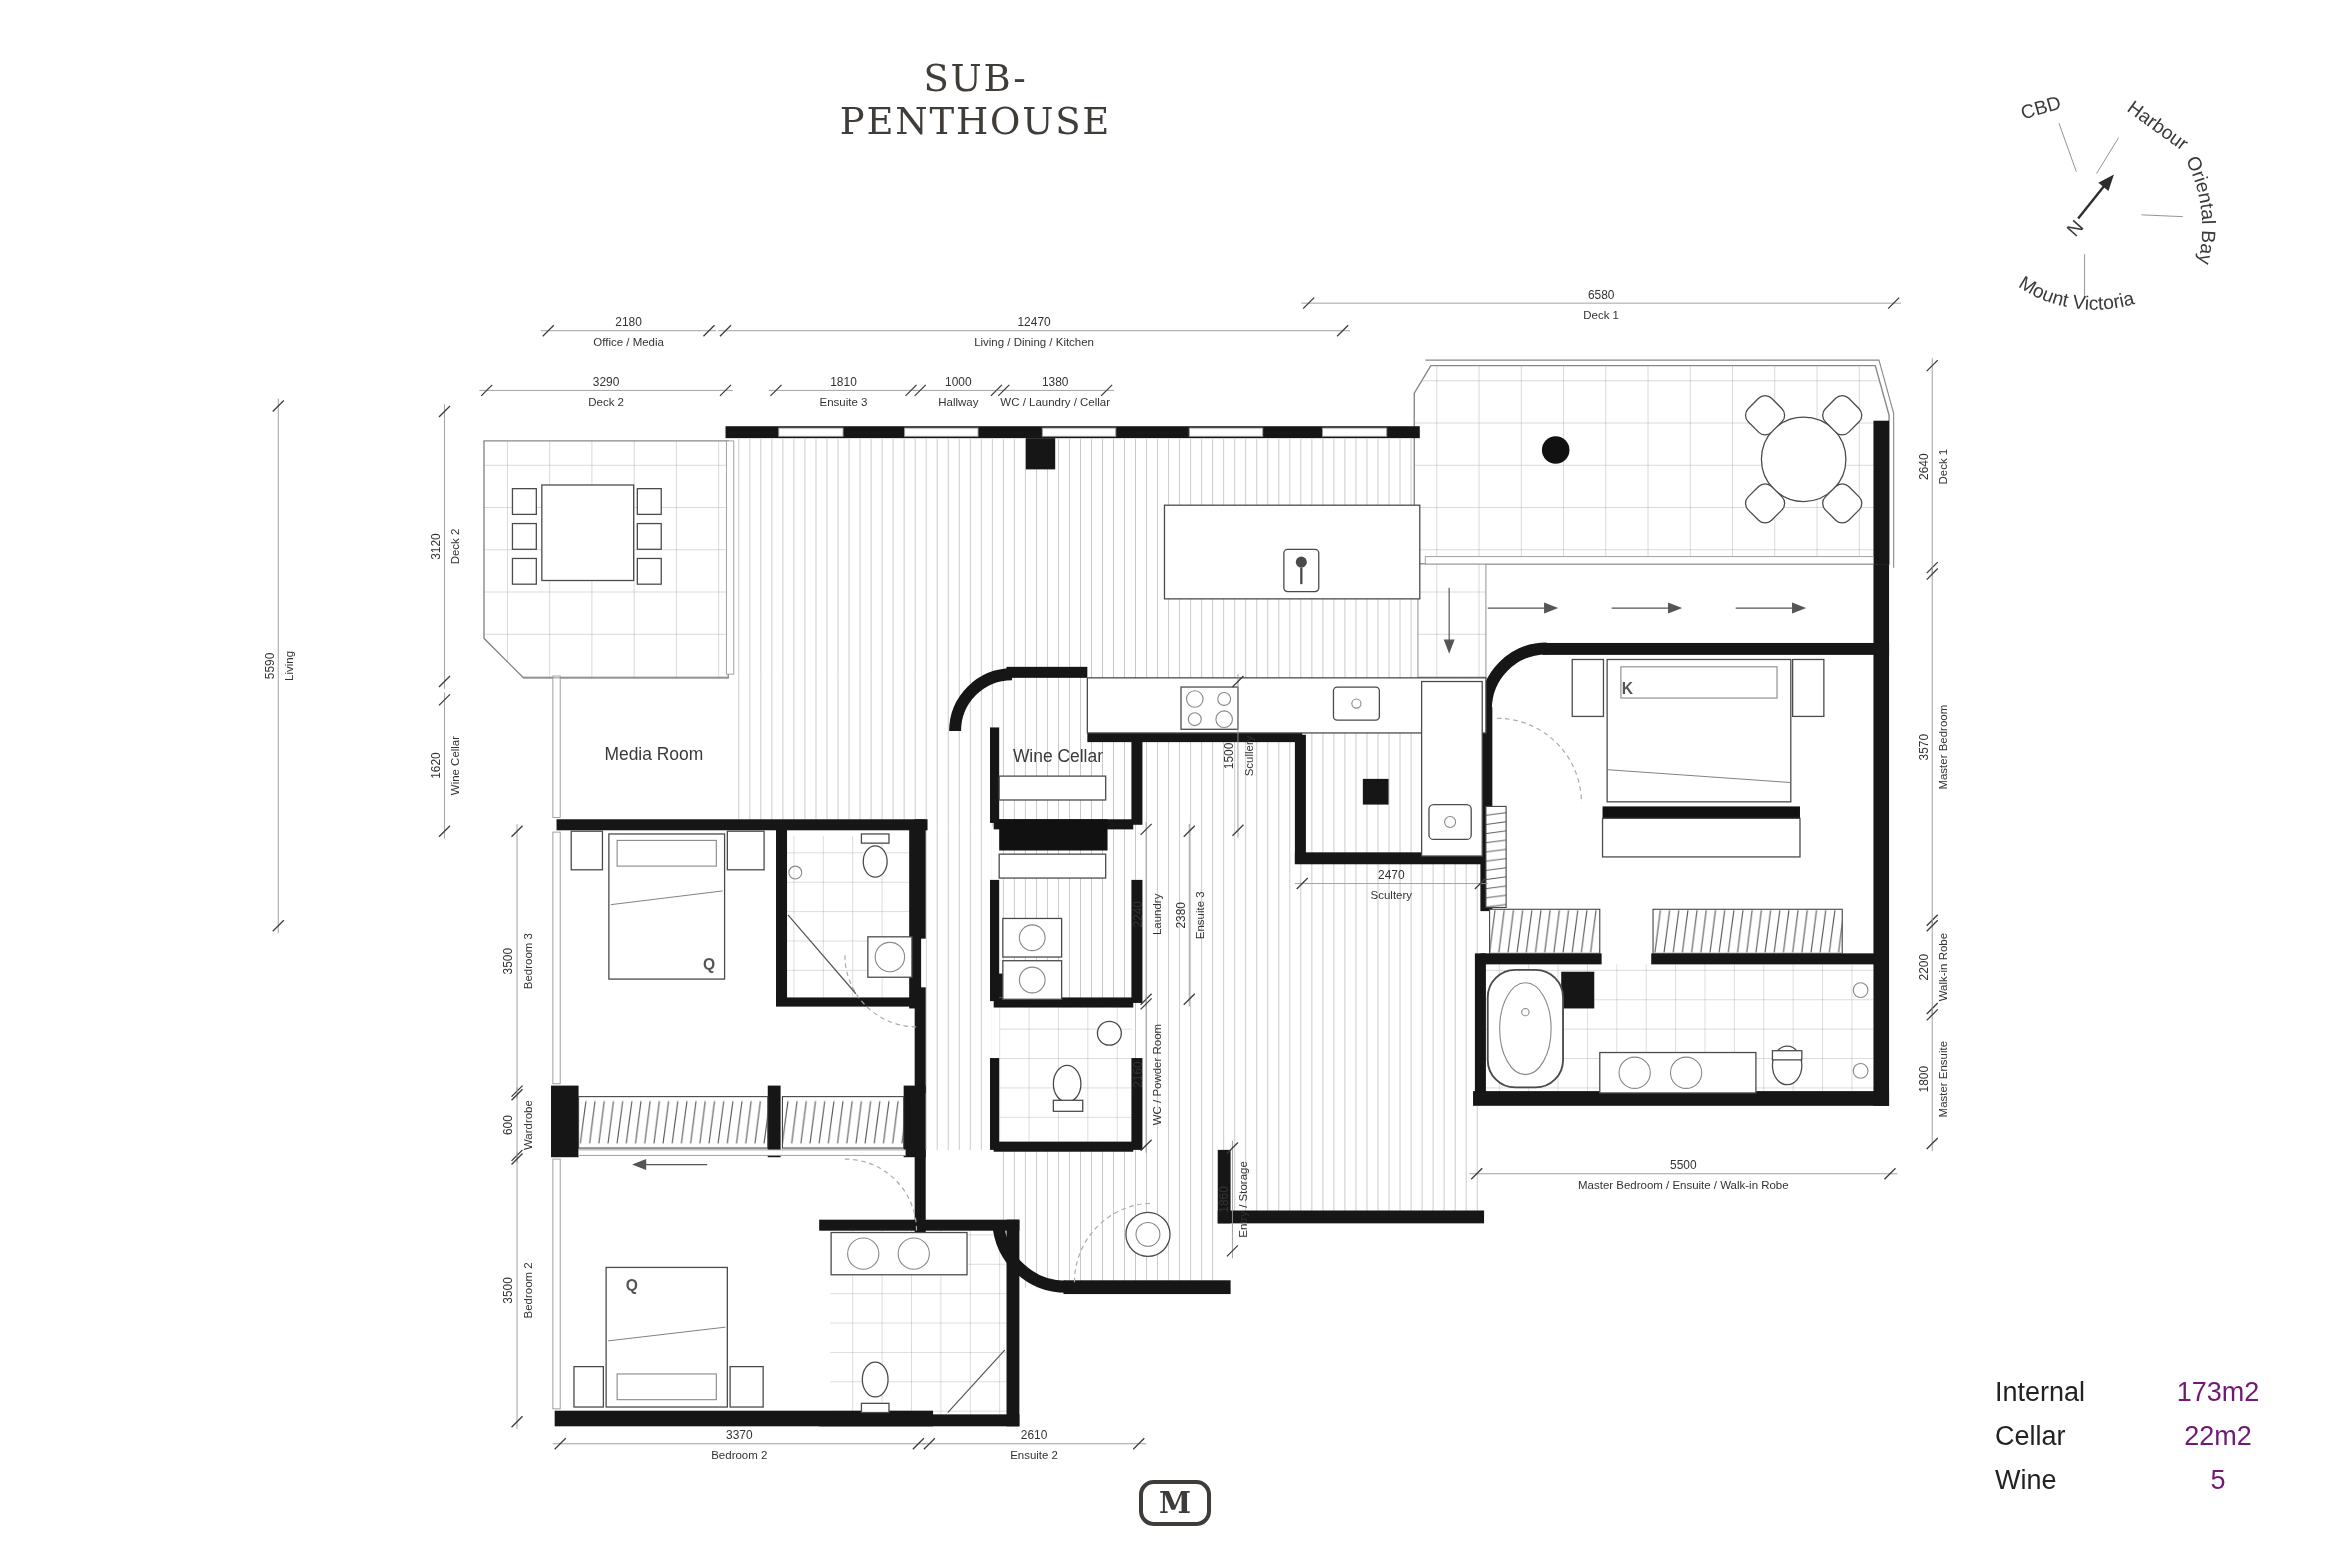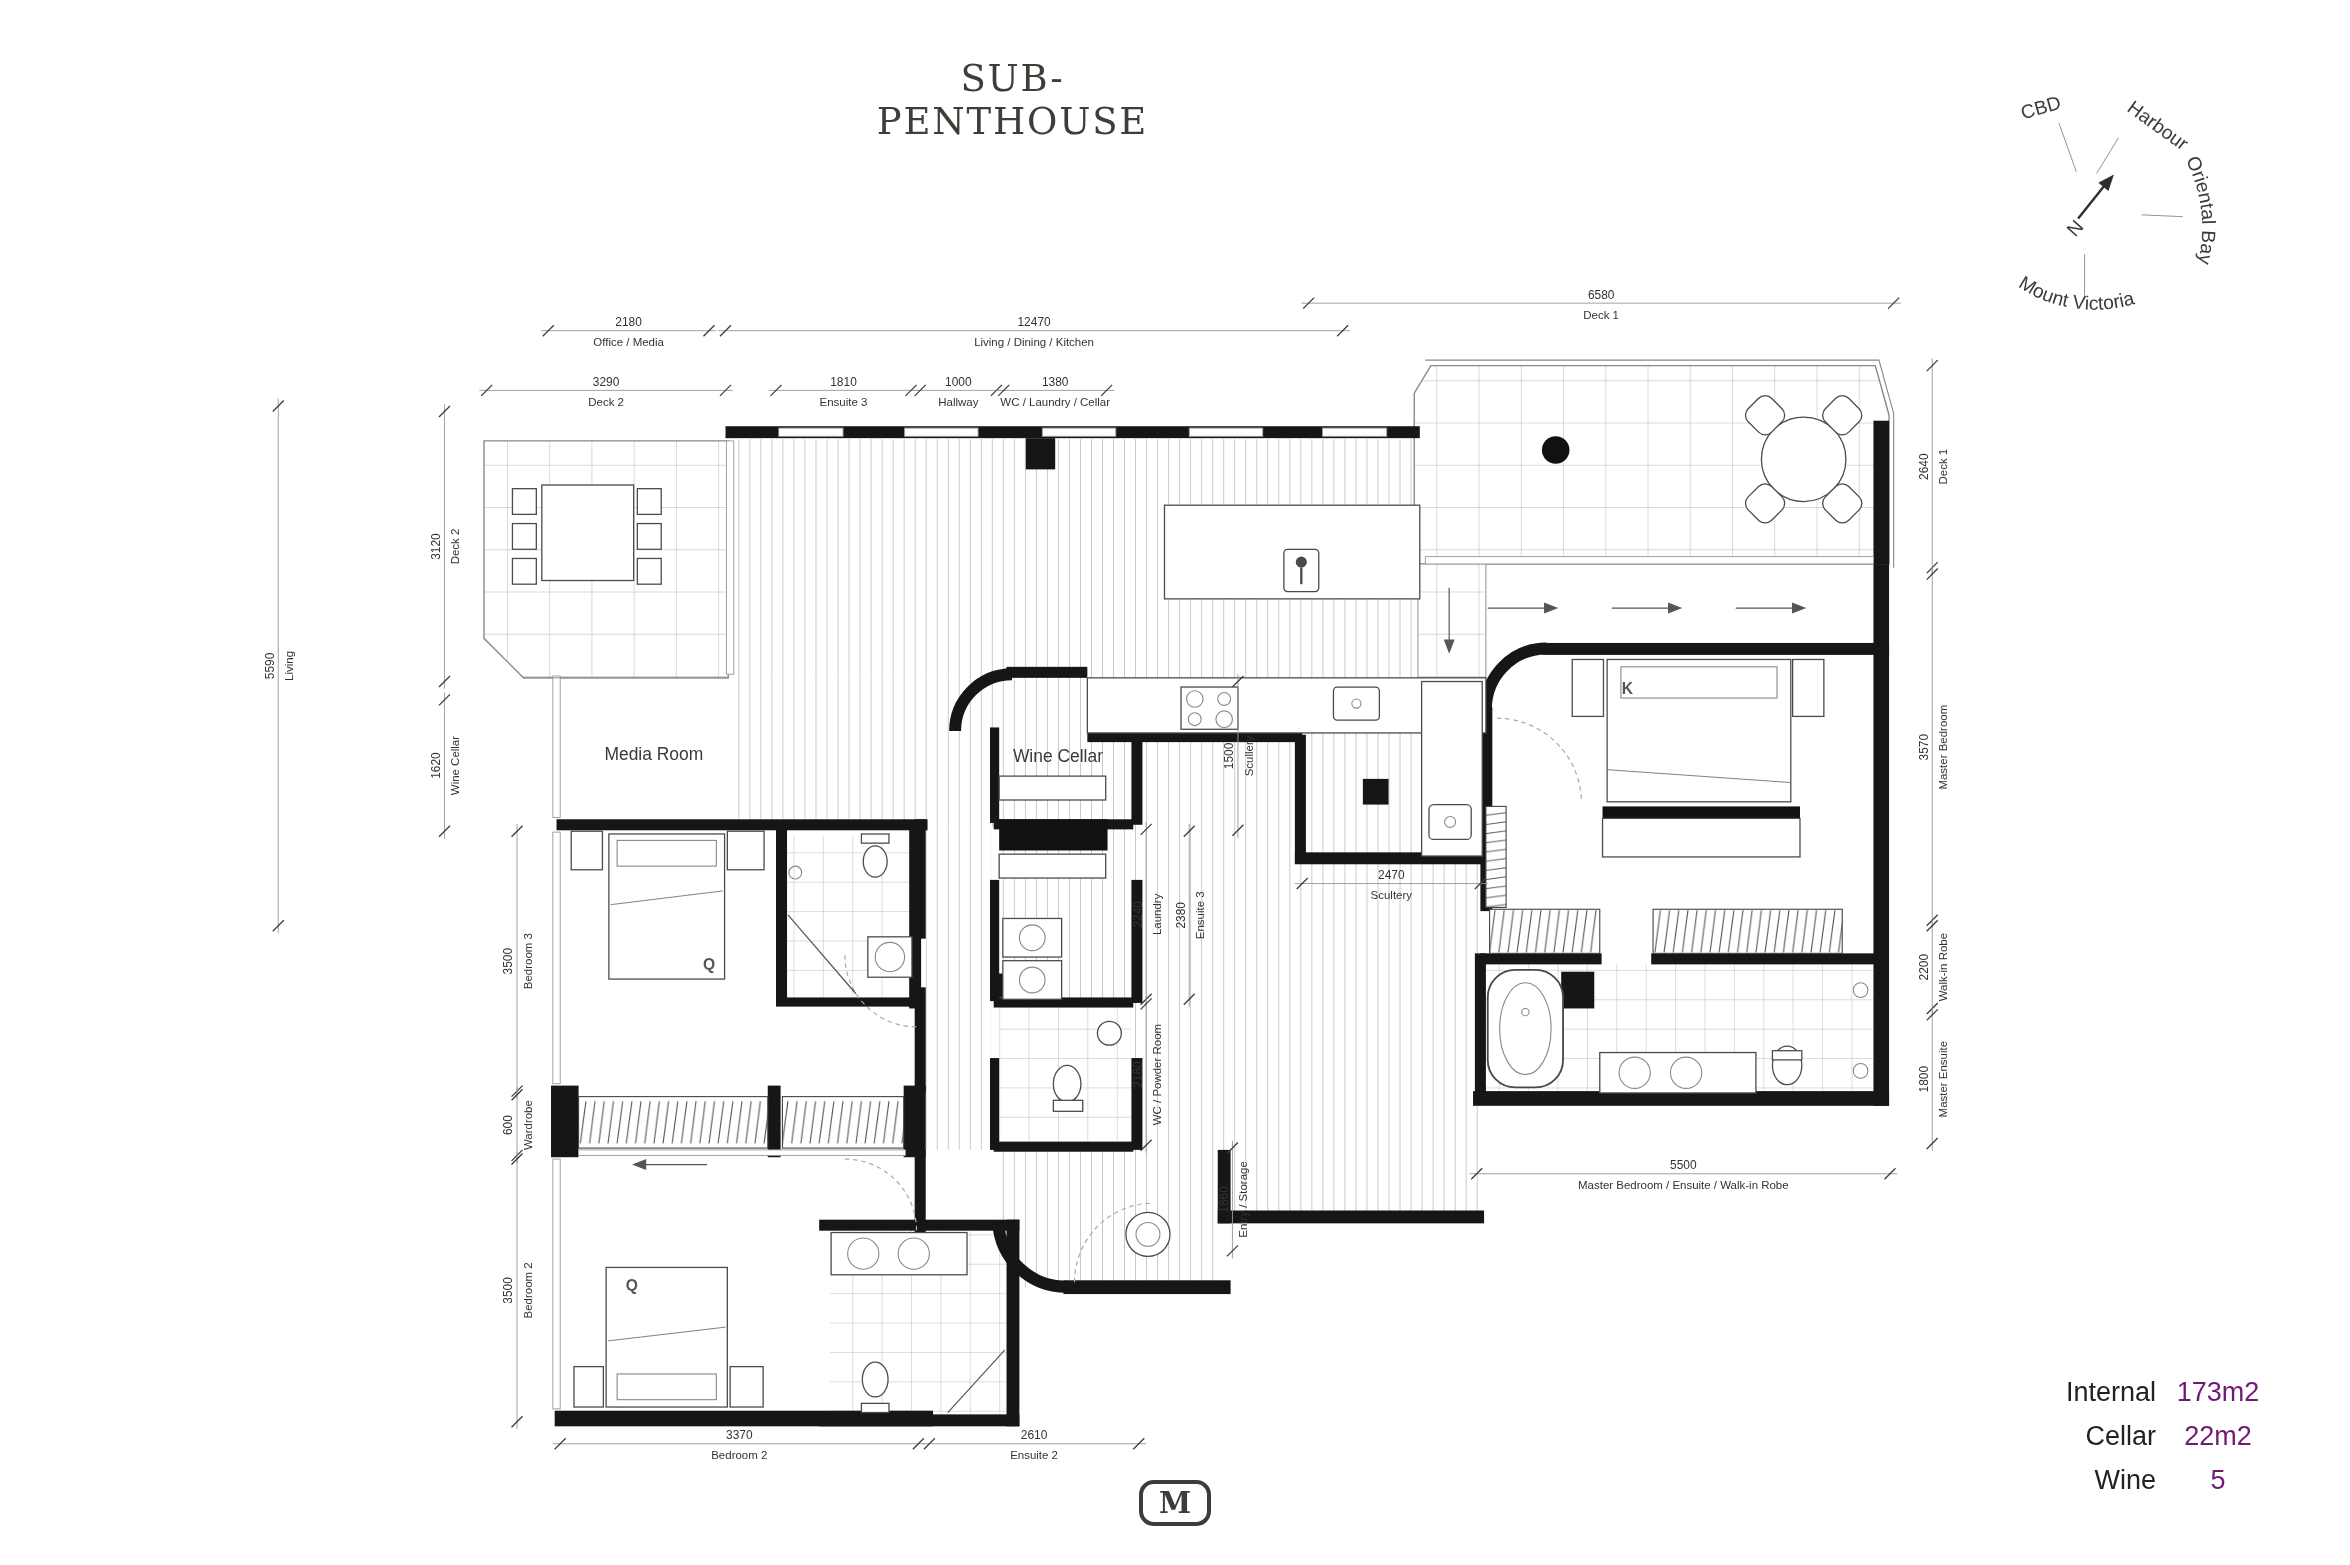--- a/index.html
+++ b/index.html
@@ -5,7 +5,7 @@
   html,body{margin:0;padding:0;background:#fff;}
   body{width:2351px;height:1566px;position:relative;overflow:hidden;
        font-family:"Liberation Sans",sans-serif;color:#333;}
-  .page-title{position:absolute;left:829px;top:57px;width:367px;text-align:center;
+  .page-title{position:absolute;left:792px;top:57px;width:367px;text-align:center;
        font-family:"DejaVu Serif",serif;font-size:37px;font-weight:500;
        letter-spacing:1.8px;color:#403c38;}
   #plan-svg{position:absolute;left:0;top:0;}

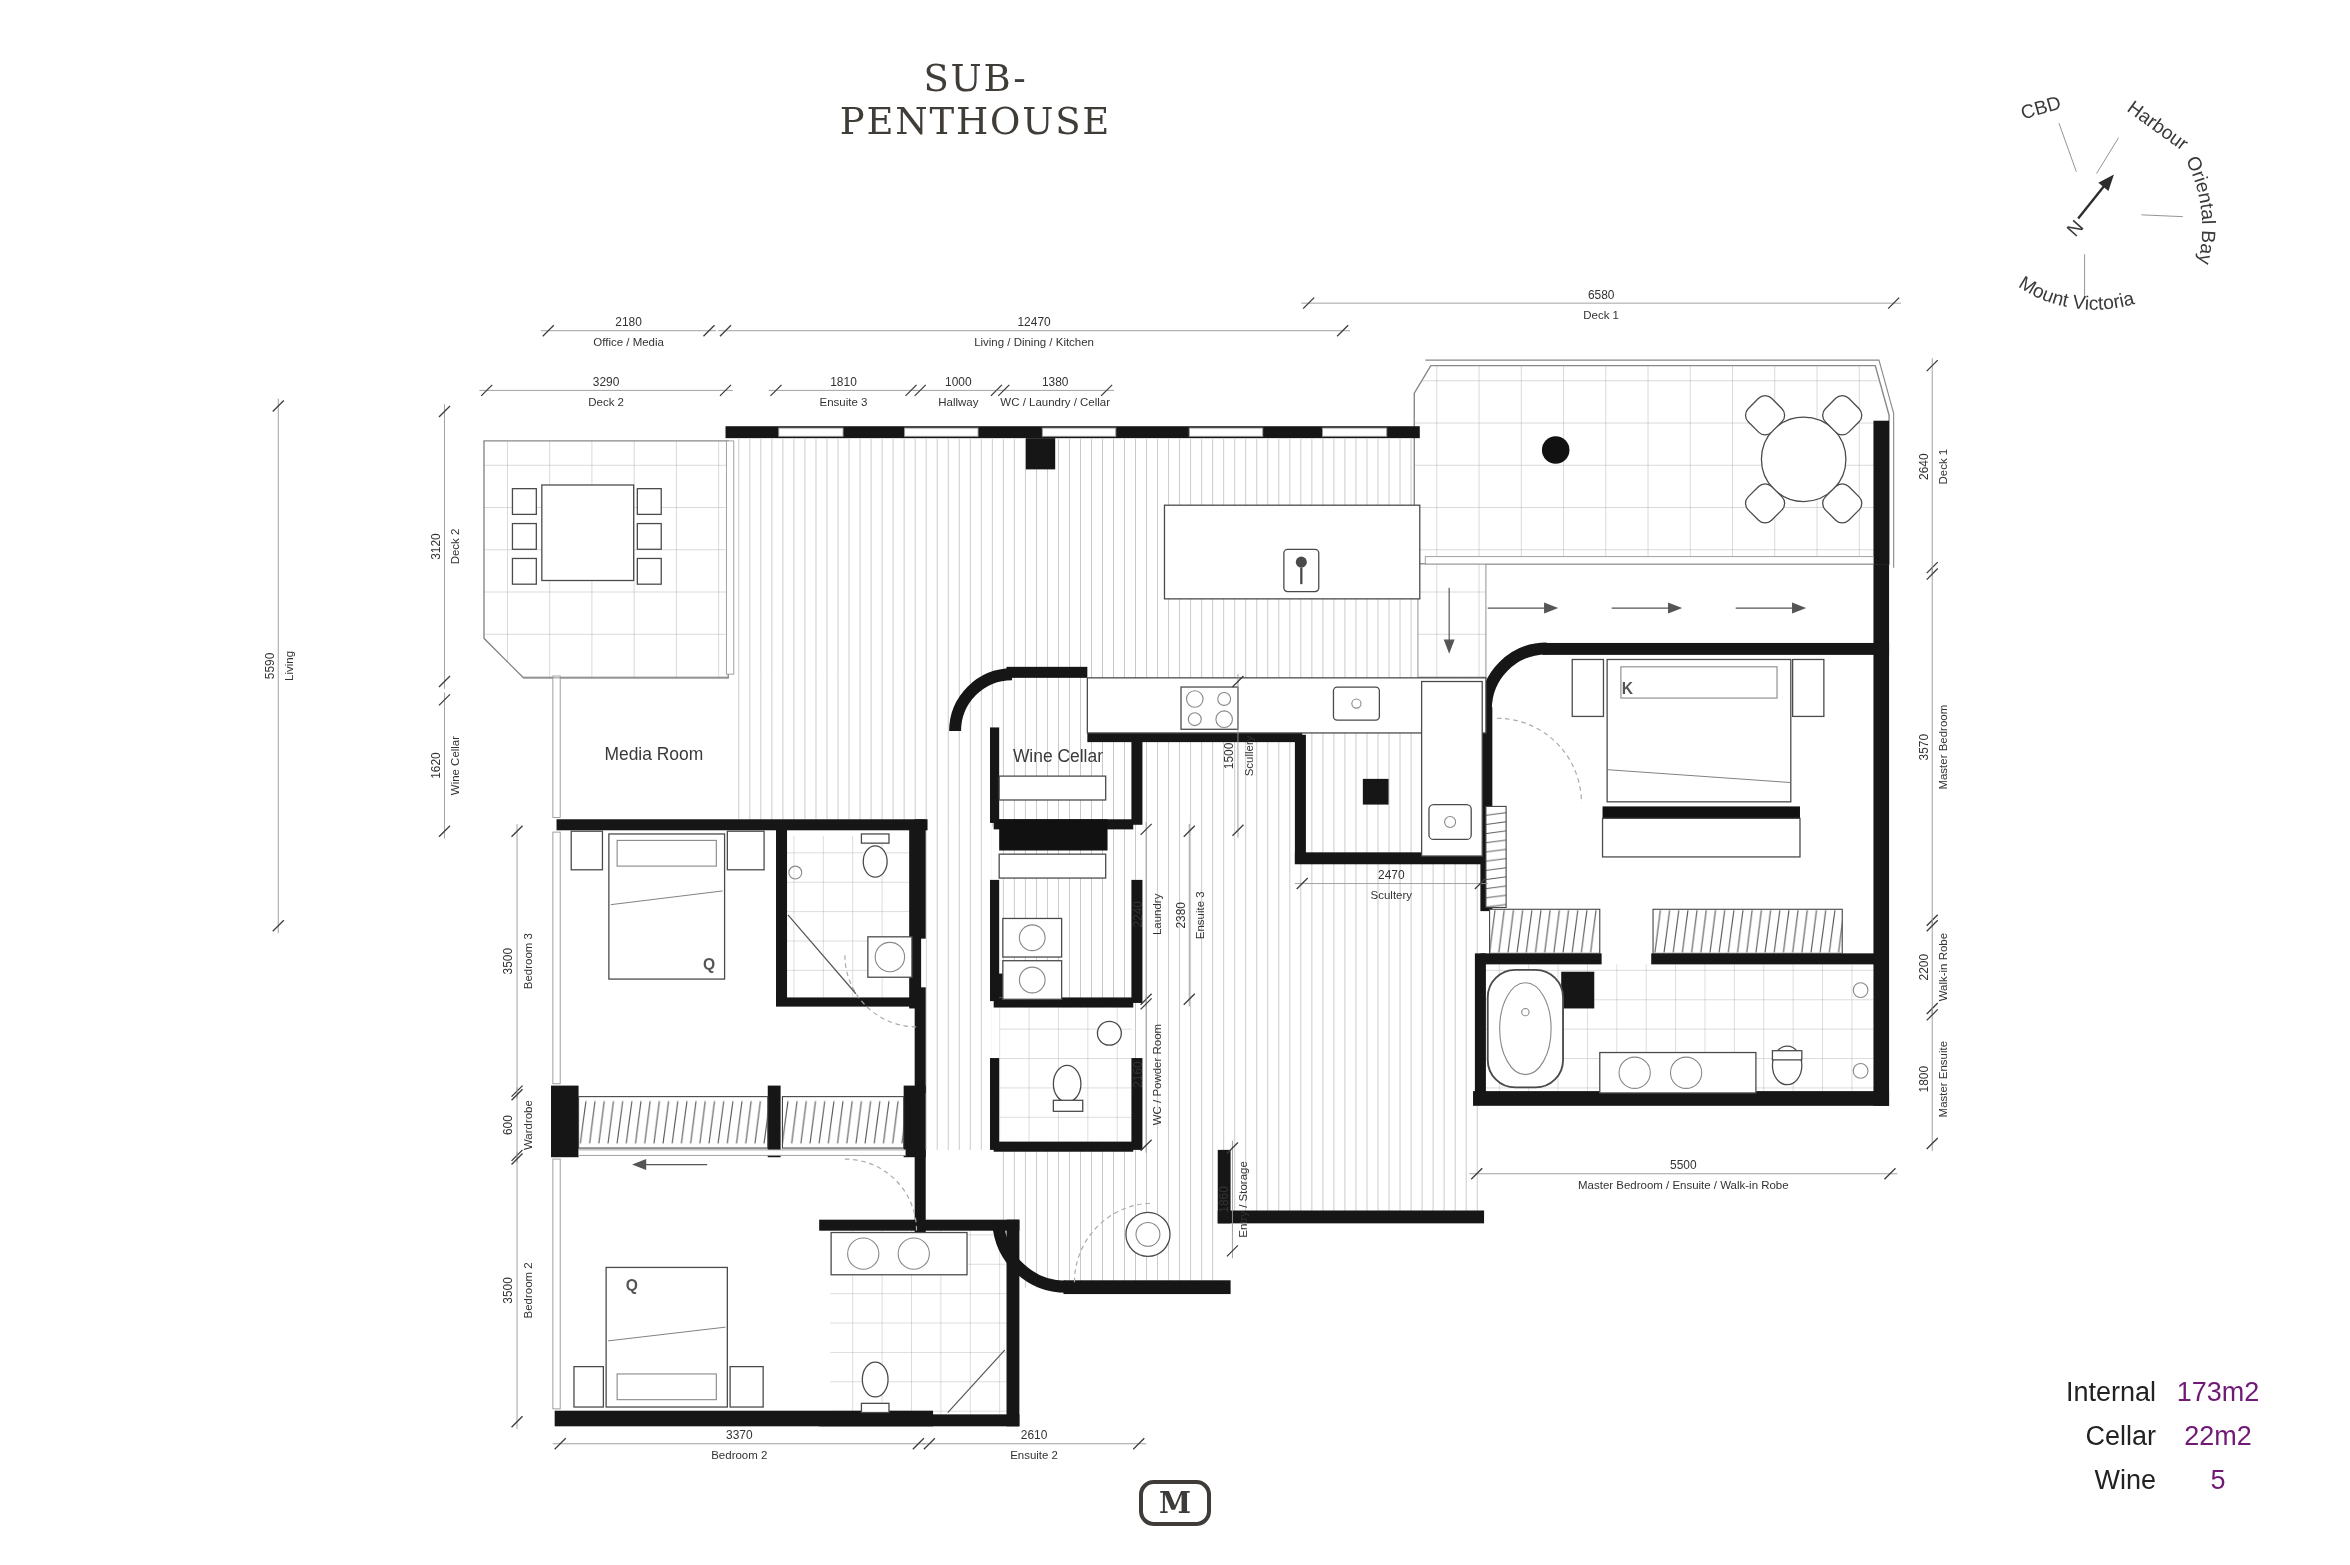--- a/index.html
+++ b/index.html
@@ -21,7 +21,7 @@
   .ctext{font:21px "Liberation Sans",sans-serif;fill:#3a3a3a;}
   .cline{stroke:#8a8a8a;stroke-width:1;}
   .info-block{position:absolute;left:1995px;top:1370px;width:285px;}
-  .info-row{display:flex;justify-content:flex-end;height:44px;align-items:center;}
+  .info-row{display:flex;justify-content:space-between;height:44px;align-items:center;}
   .info-label{font-size:27px;color:#222;}
   .info-value{width:124px;text-align:center;font-size:27px;color:#701a75;}
   .logo-badge{position:absolute;left:1139px;top:1480px;width:72px;height:46px;

